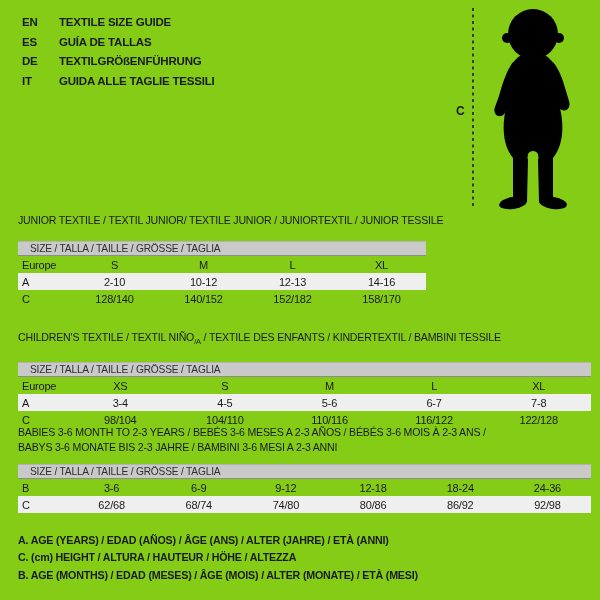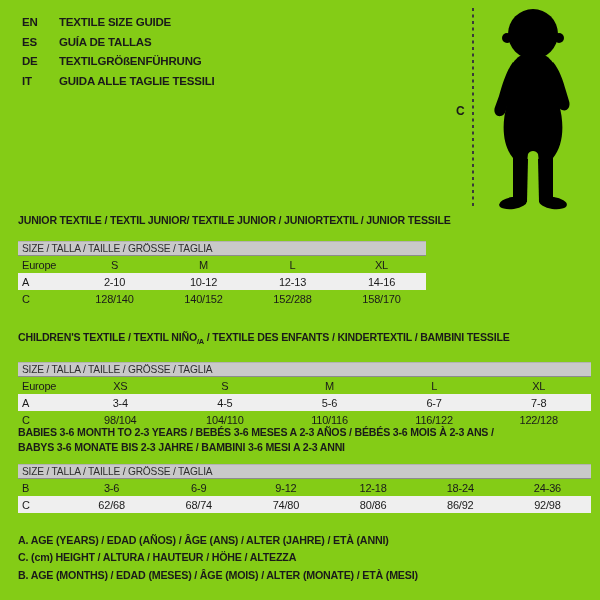--- a/index.html
+++ b/index.html
@@ -22,7 +22,7 @@
   .sec1{top:214px;width:408px;}
   .sec2{top:331px;width:573px;}
   .sec3{top:425px;width:573px;}
-  .sec-title{font-weight:bold;font-size:10.6px;line-height:13px;white-space:nowrap;}
+  .sec-title{font-weight:normal;font-size:10.6px;line-height:13px;white-space:nowrap;}
   .sec-title .sub{font-size:7.5px;vertical-align:sub;}
   .sec3 .sec-title{line-height:15px;white-space:normal;}
   .size-bar{

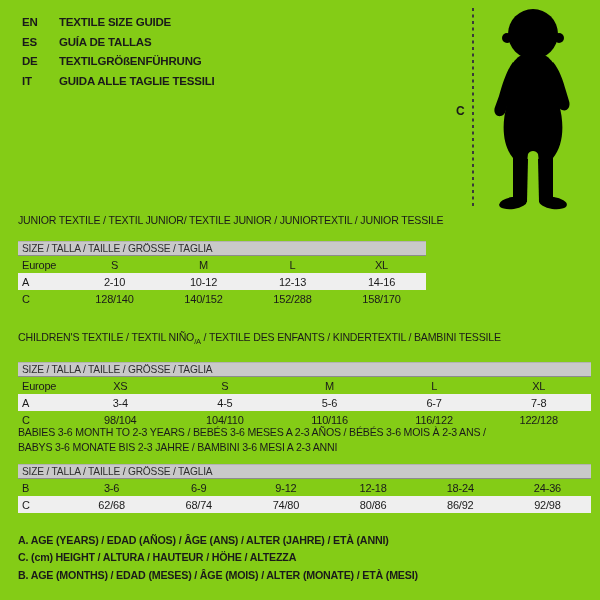--- a/index.html
+++ b/index.html
@@ -28,7 +28,7 @@
   .size-bar{
     margin-top:14px;height:13px;line-height:13px;background:#c9c9c9;
     border-top:1px solid #b3b3b3;border-bottom:1px solid #8c8c8c;
-    font-size:10.2px;padding-left:4px;color:#2e2e2e;
+    font-size:10.2px;padding-left:12px;color:#2e2e2e;
   }
   .sec3 .size-bar{margin-top:9px;}
   .tbody .trow{display:grid;height:17px;align-items:center;font-size:11px;}

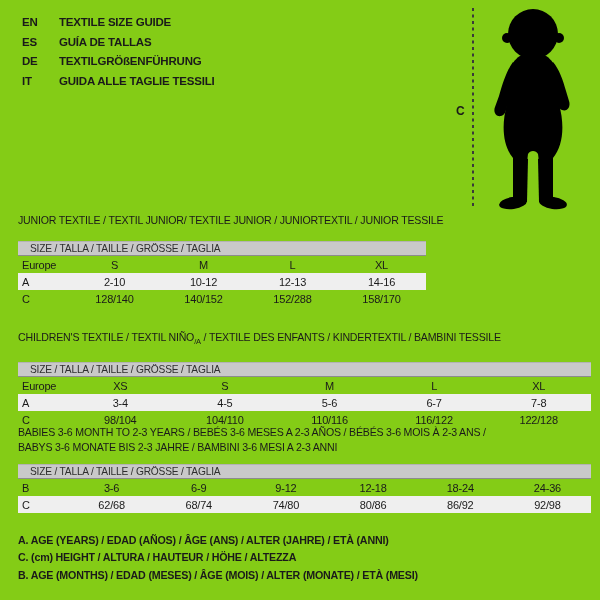--- a/index.html
+++ b/index.html
@@ -107,7 +107,7 @@
           <span class="tcell tlabel">C</span>
           <span class="tcell">128/140</span>
           <span class="tcell">140/152</span>
-          <span class="tcell">152/288</span>
+          <span class="tcell">152/182</span>
           <span class="tcell">158/170</span>
         </div>
       </div>

